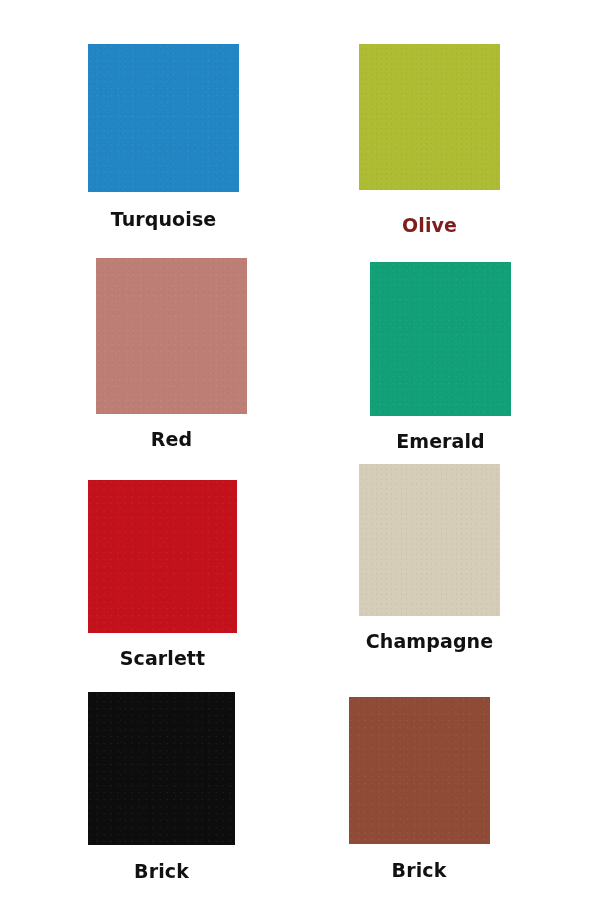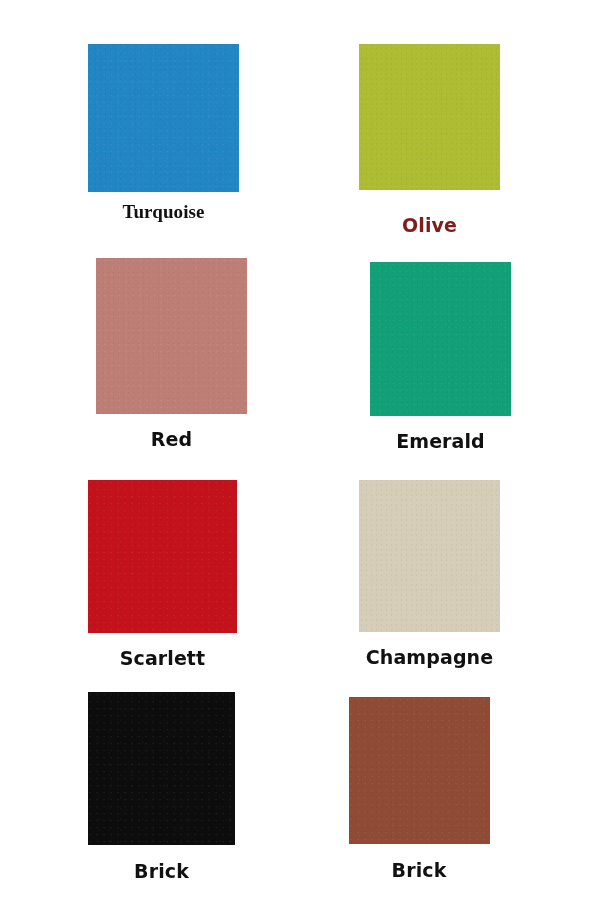--- a/index.html
+++ b/index.html
@@ -53,7 +53,7 @@
 <div id="palette-grid" style="background: rgb(255, 255, 255);">
     <div class="swatch-cell" style="left: 88px; top: 44px; width: 151px;">
       <div class="swatch-chip" style="width: 151px; height: 148px; background-image: radial-gradient(circle at 30% 40%, rgba(255, 255, 255, 0.055) 0px, rgba(255, 255, 255, 0.055) 0.6px, rgba(255, 255, 255, 0) 0.9px), radial-gradient(circle at 70% 20%, rgba(255, 255, 255, 0.04) 0px, rgba(255, 255, 255, 0.04) 0.6px, rgba(255, 255, 255, 0) 0.9px), radial-gradient(circle at 15% 80%, rgba(0, 0, 0, 0.043) 0px, rgba(0, 0, 0, 0.043) 0.6px, rgba(0, 0, 0, 0) 0.9px), linear-gradient(rgb(34, 134, 196), rgb(34, 134, 196));"></div>
-      <div class="swatch-label" style="color: rgb(17, 17, 17); margin-top: 10px; font-family: Liberation Serif, serif;">Turquoise</div>
+      <div class="swatch-label" style="color: rgb(17, 17, 17); margin-top: 18px;">Turquoise</div>
     </div>
     <div class="swatch-cell" style="left: 359px; top: 44px; width: 141px;">
       <div class="swatch-chip" style="width: 141px; height: 146px; background-image: radial-gradient(circle at 30% 40%, rgba(255, 255, 255, 0.055) 0px, rgba(255, 255, 255, 0.055) 0.6px, rgba(255, 255, 255, 0) 0.9px), radial-gradient(circle at 70% 20%, rgba(255, 255, 255, 0.04) 0px, rgba(255, 255, 255, 0.04) 0.6px, rgba(255, 255, 255, 0) 0.9px), radial-gradient(circle at 15% 80%, rgba(0, 0, 0, 0.043) 0px, rgba(0, 0, 0, 0.043) 0.6px, rgba(0, 0, 0, 0) 0.9px), linear-gradient(rgb(173, 188, 51), rgb(173, 188, 51));"></div>

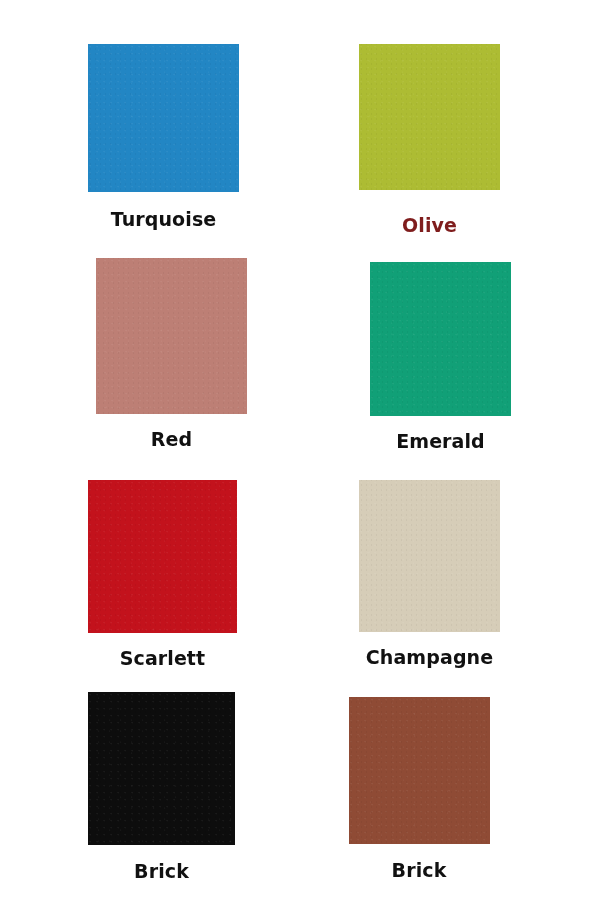--- a/index.html
+++ b/index.html
@@ -71,7 +71,7 @@
       <div class="swatch-chip" style="width: 149px; height: 153px; background-image: radial-gradient(circle at 30% 40%, rgba(255, 255, 255, 0.055) 0px, rgba(255, 255, 255, 0.055) 0.6px, rgba(255, 255, 255, 0) 0.9px), radial-gradient(circle at 70% 20%, rgba(255, 255, 255, 0.04) 0px, rgba(255, 255, 255, 0.04) 0.6px, rgba(255, 255, 255, 0) 0.9px), radial-gradient(circle at 15% 80%, rgba(0, 0, 0, 0.043) 0px, rgba(0, 0, 0, 0.043) 0.6px, rgba(0, 0, 0, 0) 0.9px), linear-gradient(rgb(195, 18, 28), rgb(195, 18, 28));"></div>
       <div class="swatch-label" style="color: rgb(17, 17, 17); margin-top: 16px;">Scarlett</div>
     </div>
-    <div class="swatch-cell" style="left: 359px; top: 480px; width: 141px;">
+    <div class="swatch-cell" style="left: 359px; top: 464px; width: 141px;">
       <div class="swatch-chip" style="width: 141px; height: 152px; background-image: radial-gradient(circle at 30% 40%, rgba(255, 255, 255, 0.055) 0px, rgba(255, 255, 255, 0.055) 0.6px, rgba(255, 255, 255, 0) 0.9px), radial-gradient(circle at 70% 20%, rgba(255, 255, 255, 0.04) 0px, rgba(255, 255, 255, 0.04) 0.6px, rgba(255, 255, 255, 0) 0.9px), radial-gradient(circle at 15% 80%, rgba(0, 0, 0, 0.043) 0px, rgba(0, 0, 0, 0.043) 0.6px, rgba(0, 0, 0, 0) 0.9px), linear-gradient(rgb(214, 205, 184), rgb(214, 205, 184));"></div>
       <div class="swatch-label" style="color: rgb(17, 17, 17); margin-top: 16px;">Champagne</div>
     </div>

